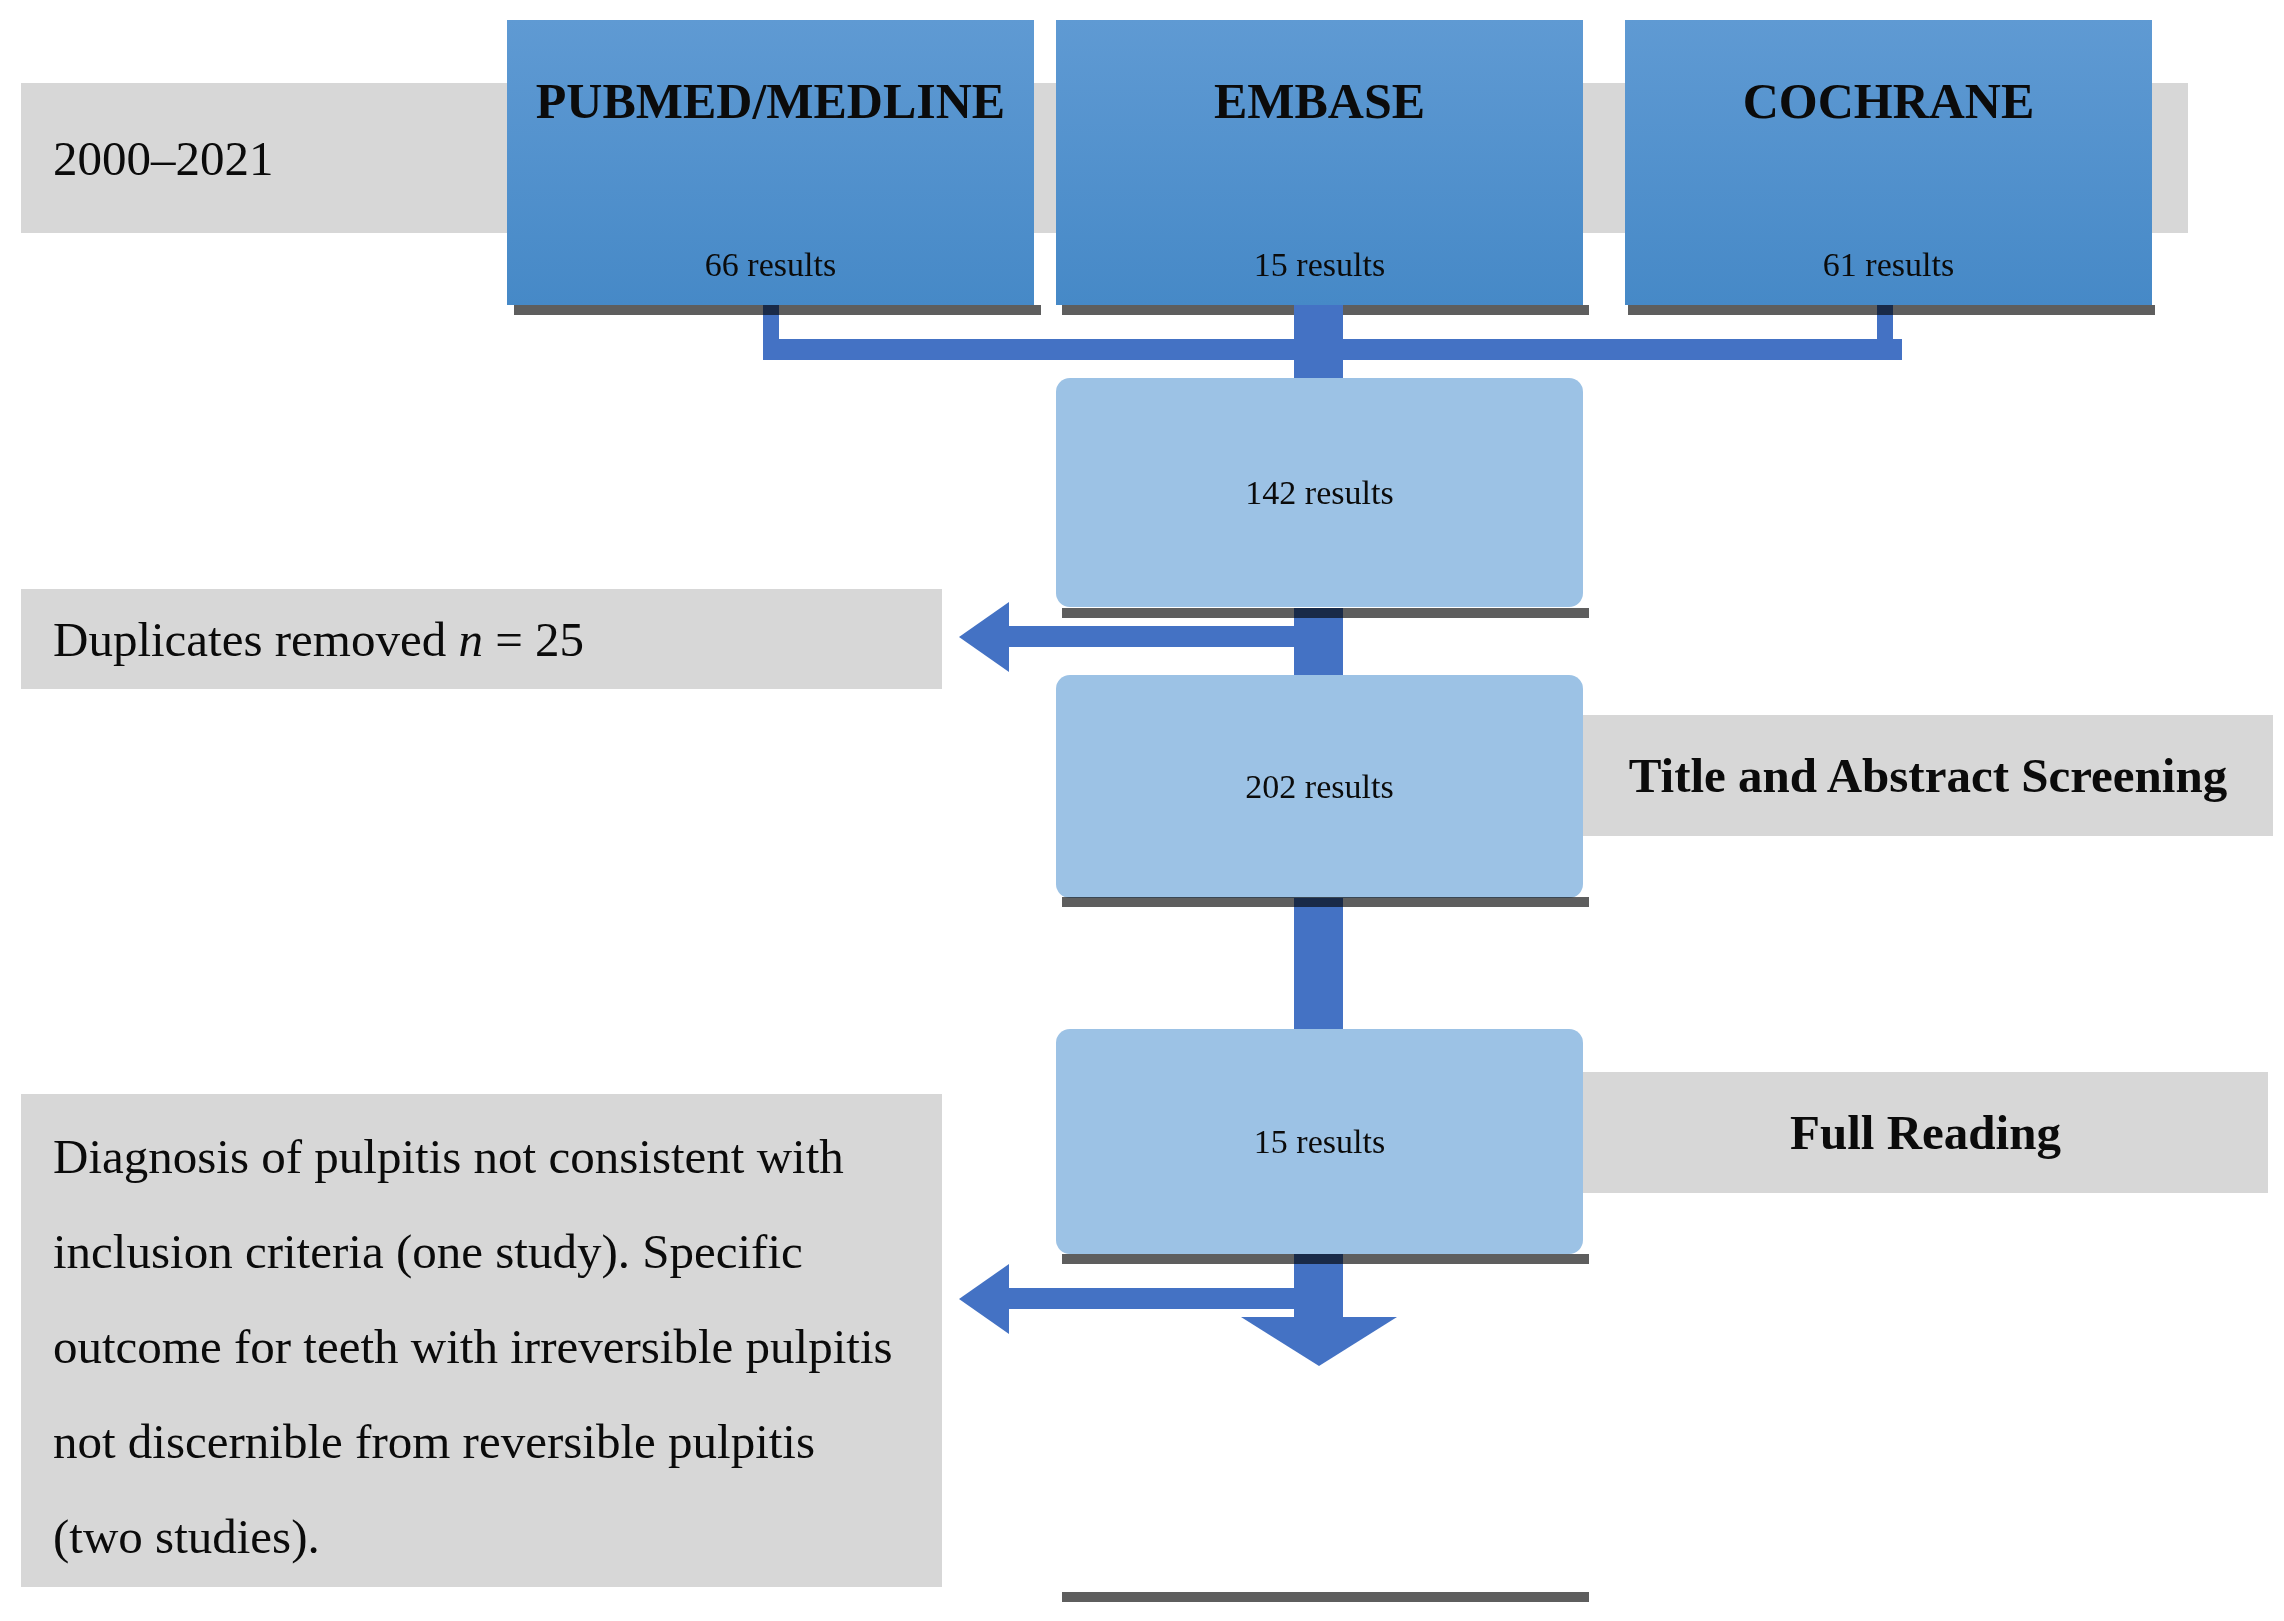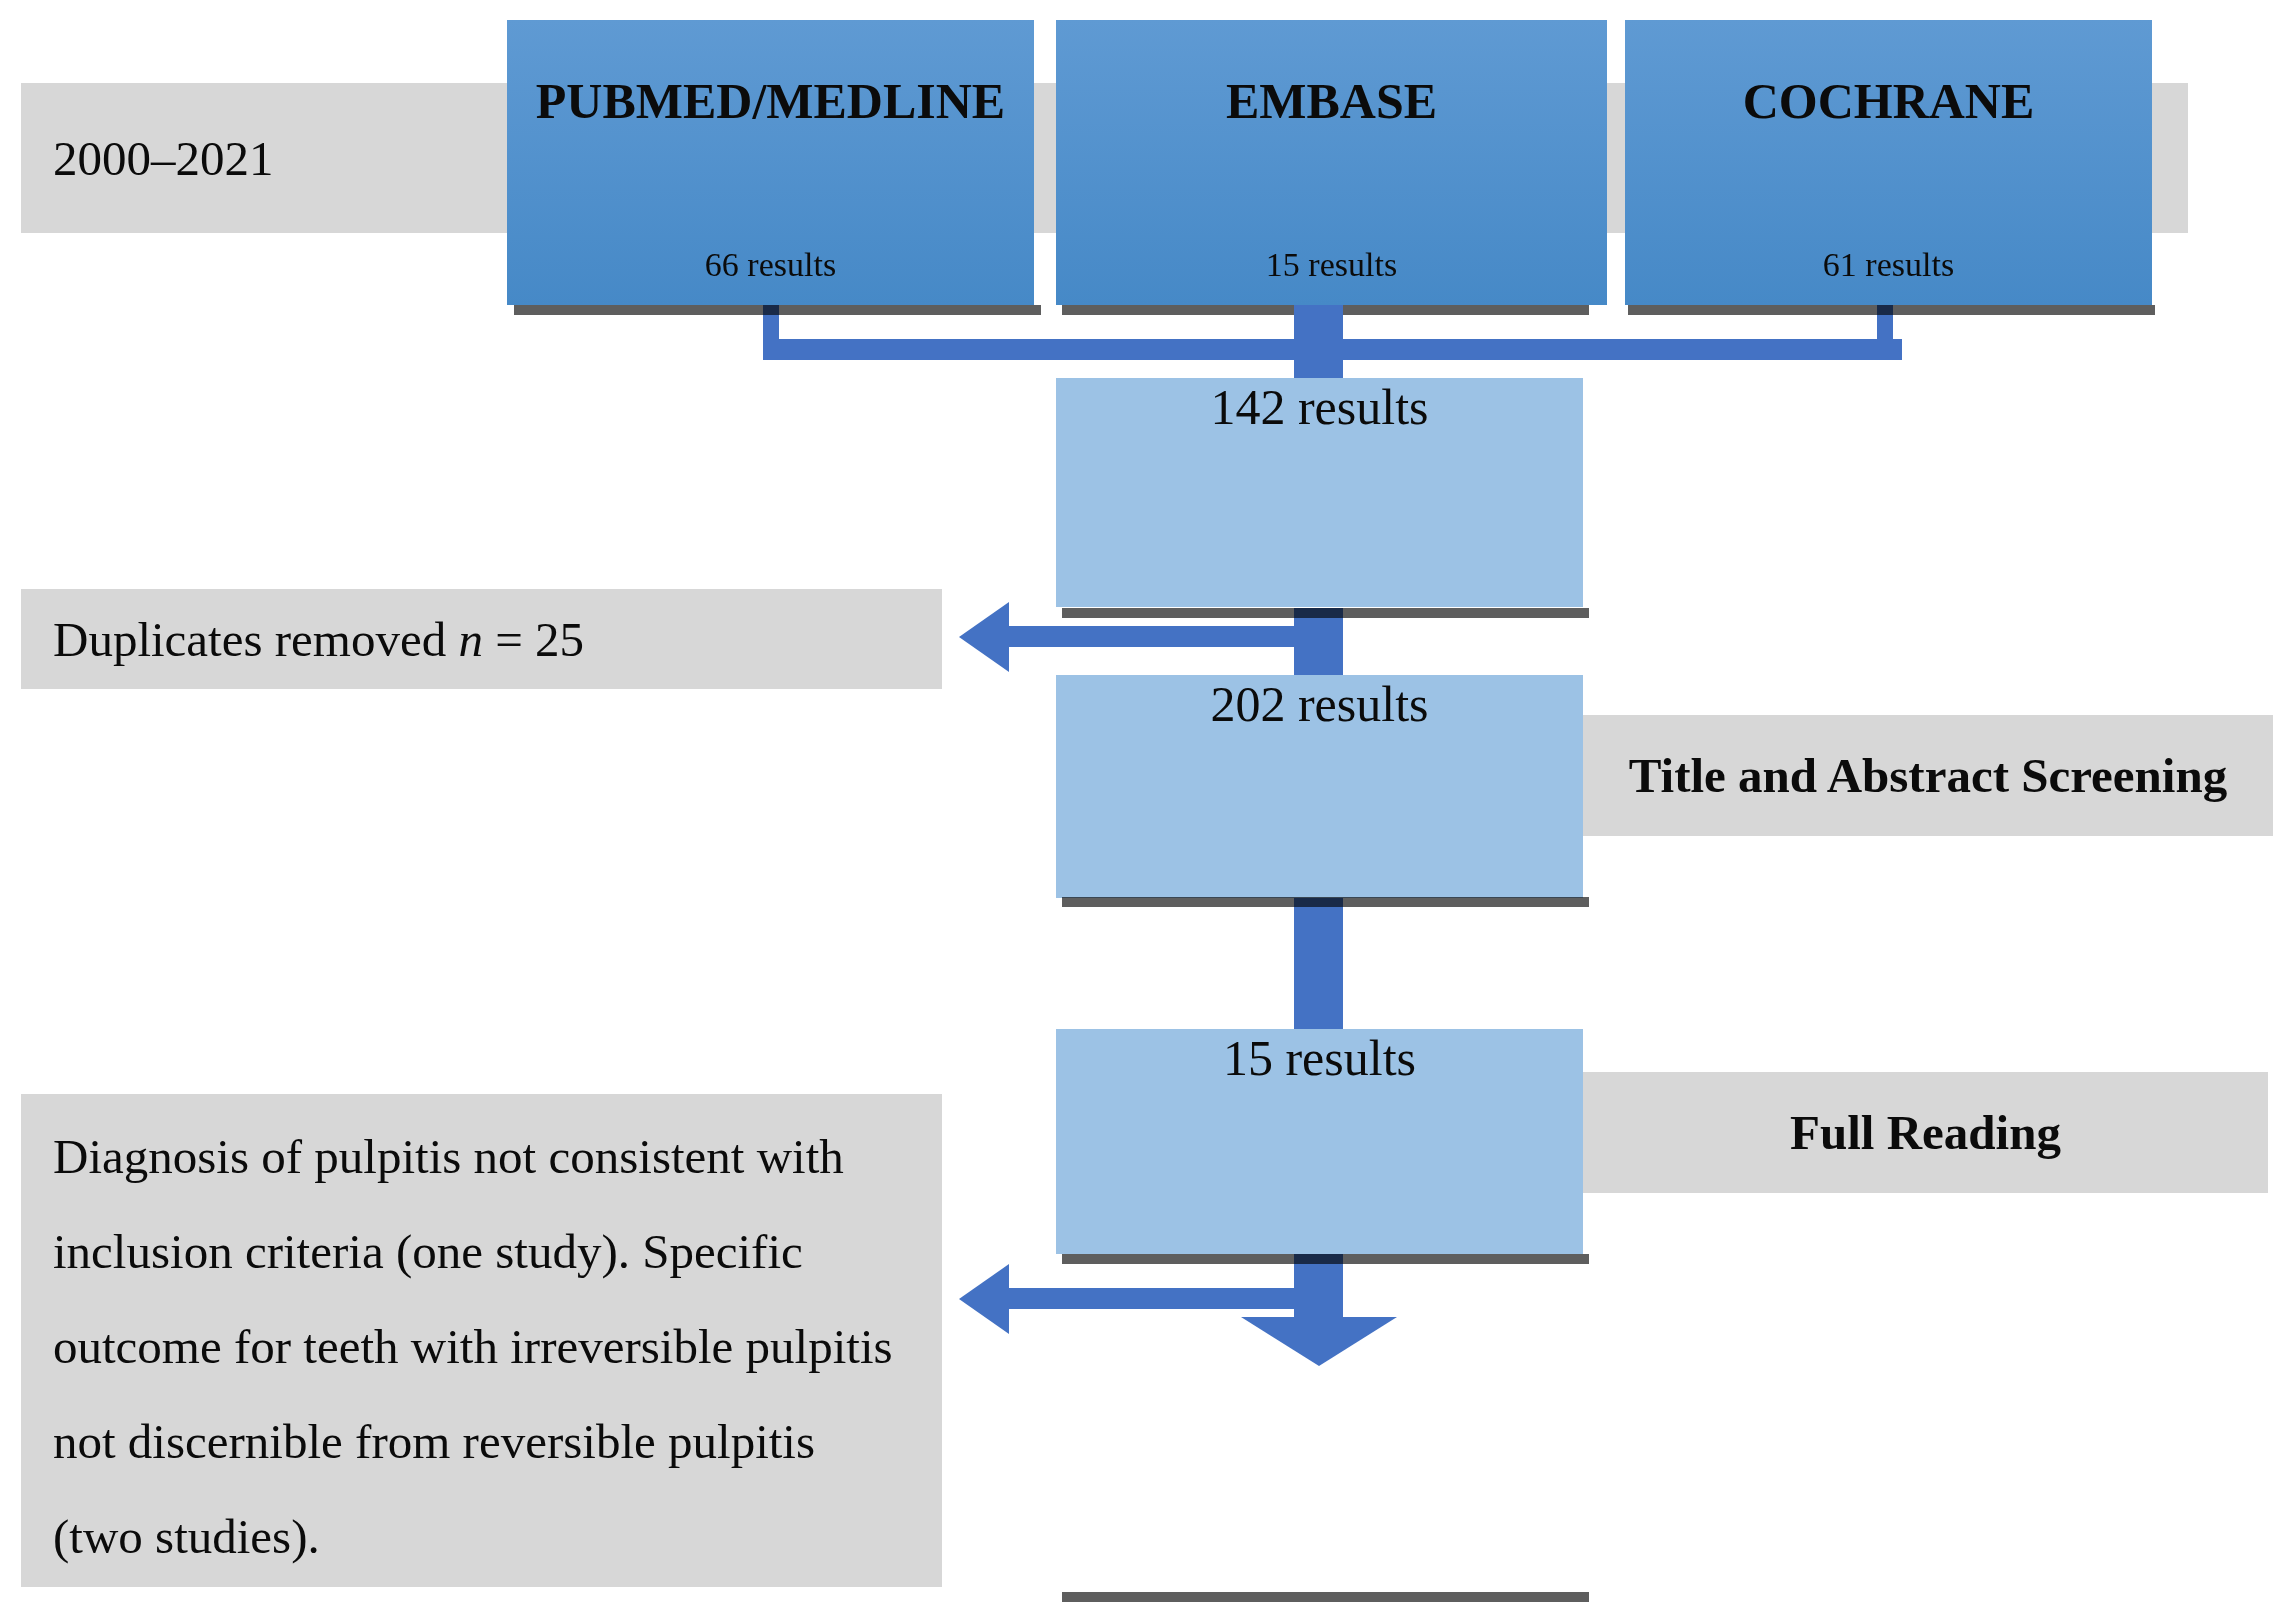--- a/index.html
+++ b/index.html
@@ -82,7 +82,7 @@
     <div class="src-title">PUBMED/MEDLINE</div>
     <div class="src-results">66 results</div>
   </div>
-  <div class="abs src-box" style="left:1056px;top:20px;width:527px;height:285px;padding-left:24px;">
+  <div class="abs src-box" style="left:1056px;top:20px;width:527px;height:285px;">
     <div class="src-title">EMBASE</div>
     <div class="src-results">15 results</div>
   </div>

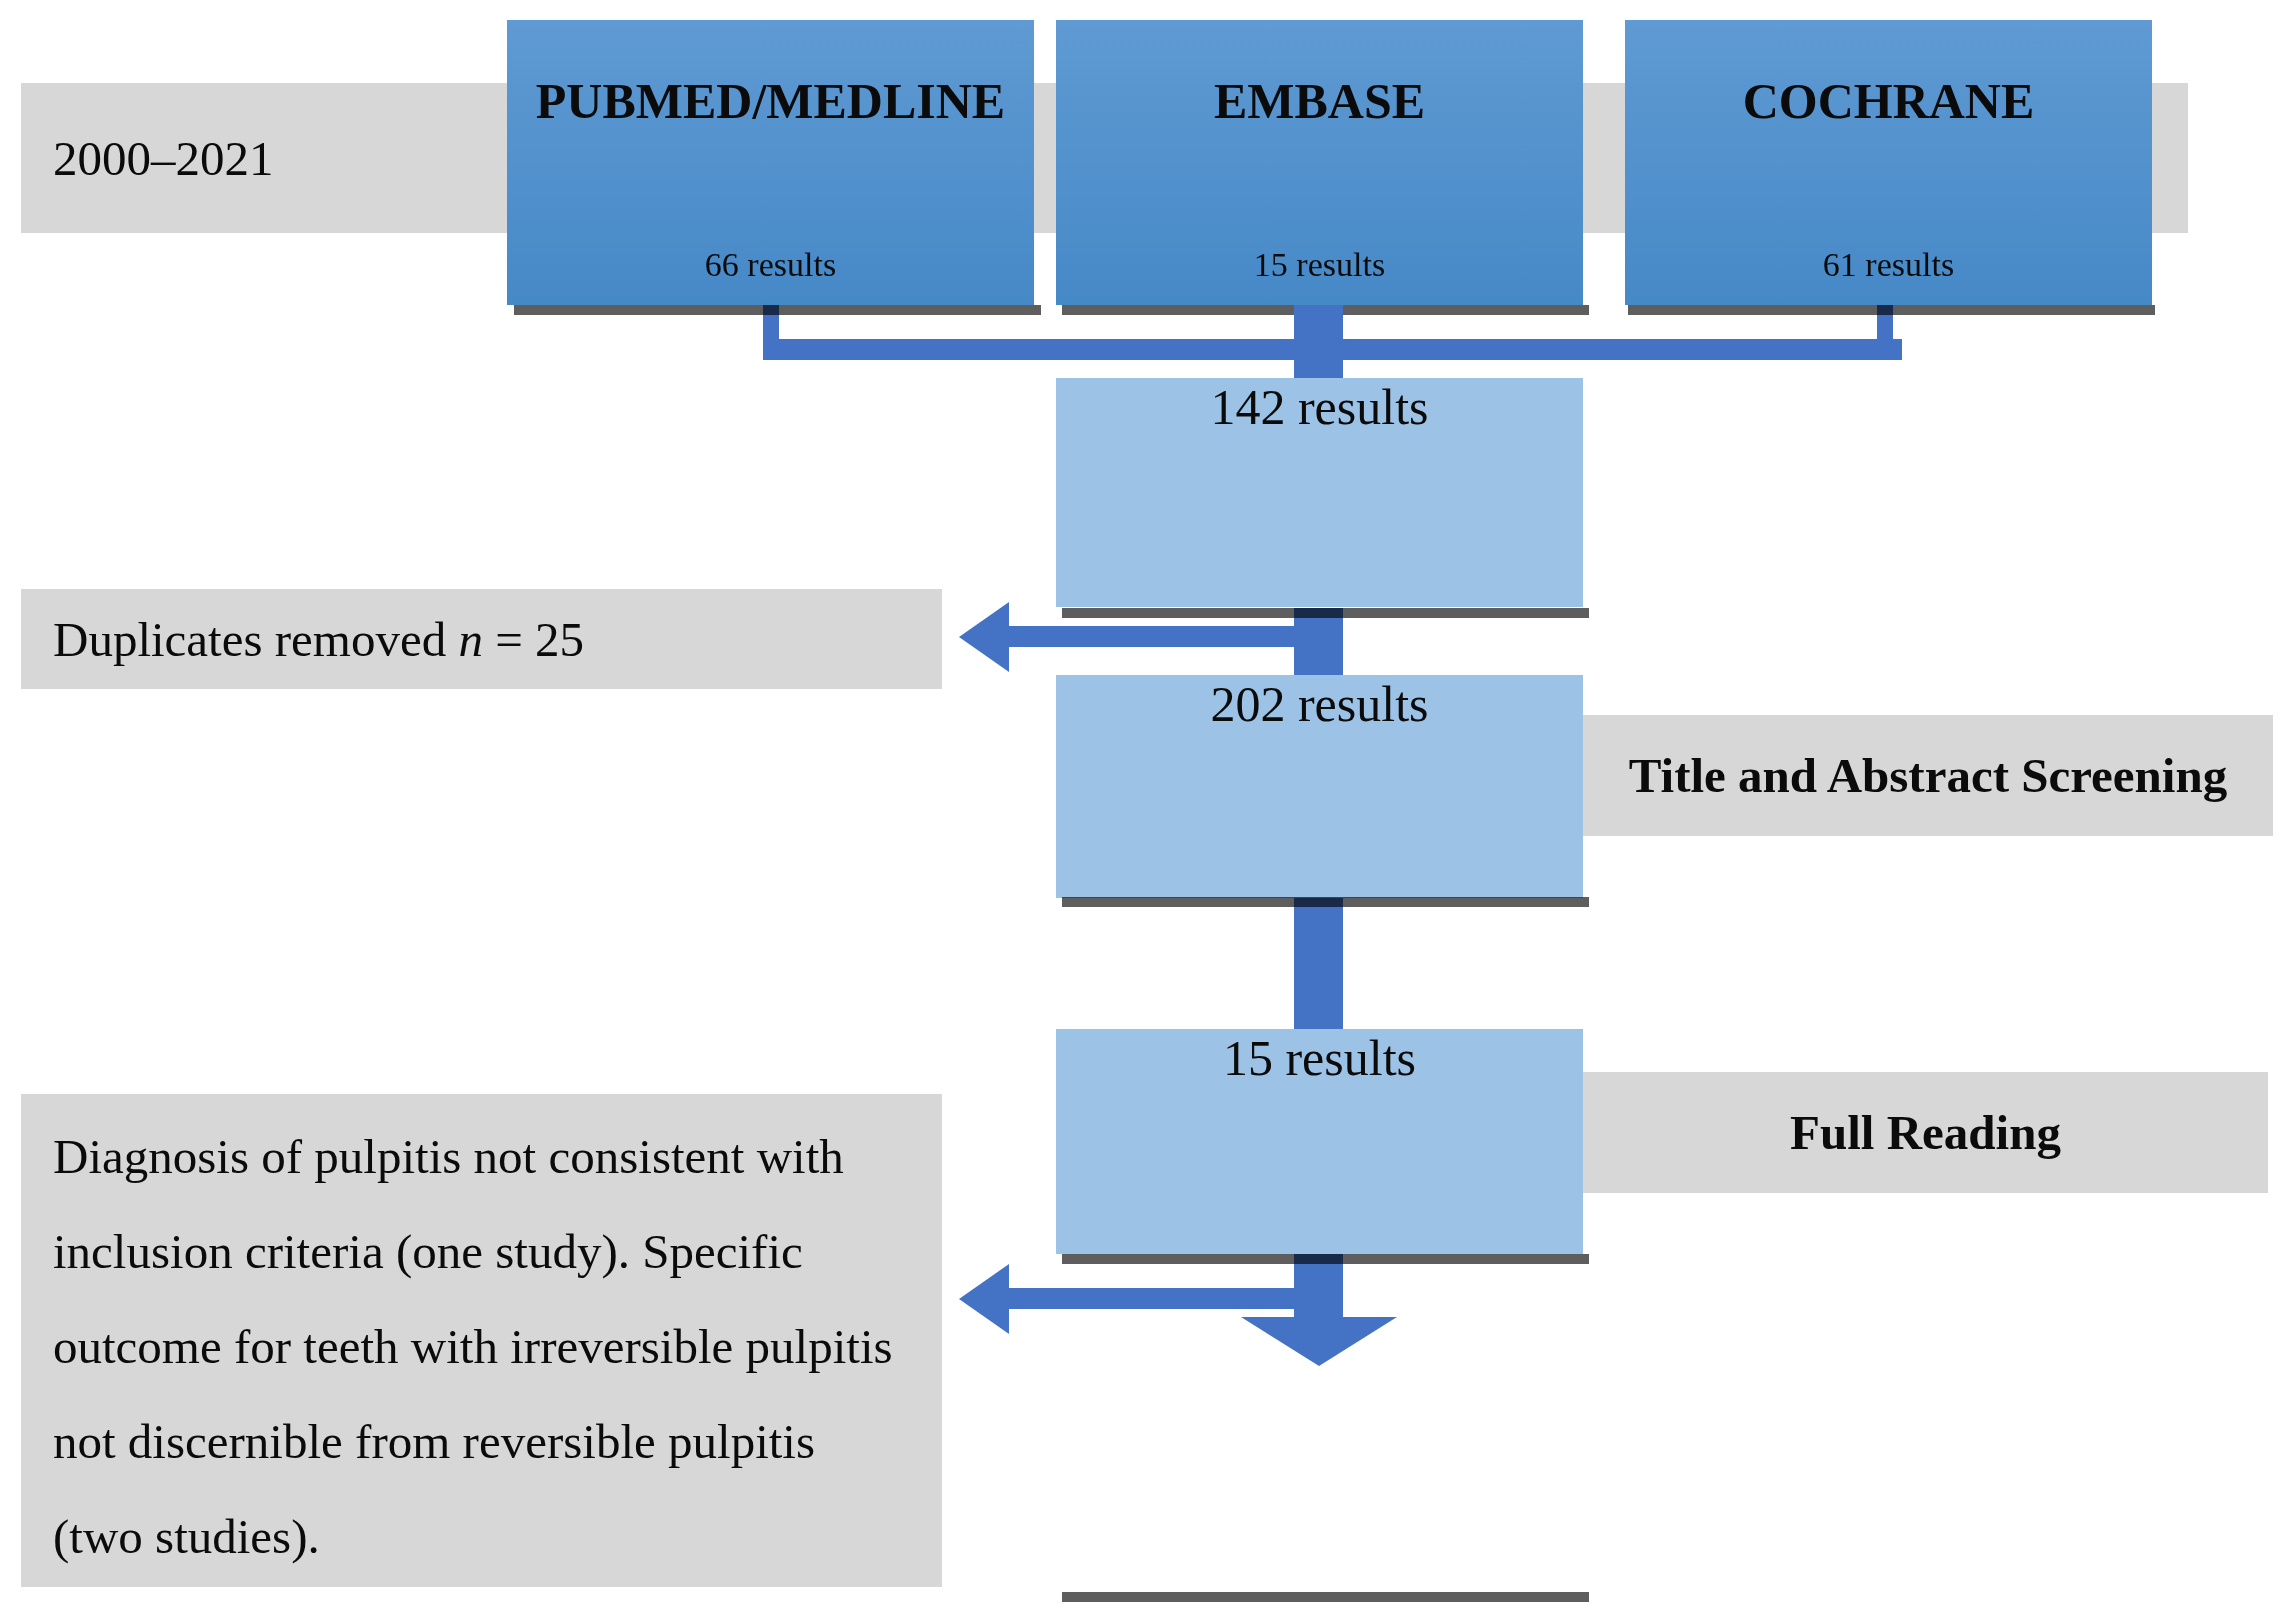--- a/index.html
+++ b/index.html
@@ -28,8 +28,9 @@
   .src-title{position:absolute;left:0;right:0;top:54px;font-weight:bold;font-size:50px;line-height:1.1;}
   .src-results{position:absolute;left:0;right:0;top:225px;font-size:34px;line-height:1.15;}
   .flow-box{
-    background:var(--light-box);display:flex;align-items:flex-start;justify-content:center;
-    font-size:50px;
+    background:var(--light-box);display:flex;align-items:center;justify-content:center;
+    font-size:34px;
+    border-radius:14px;
   }
   .shadow{background:var(--shadow);height:10px;}
   .conn{background:var(--accent);}

